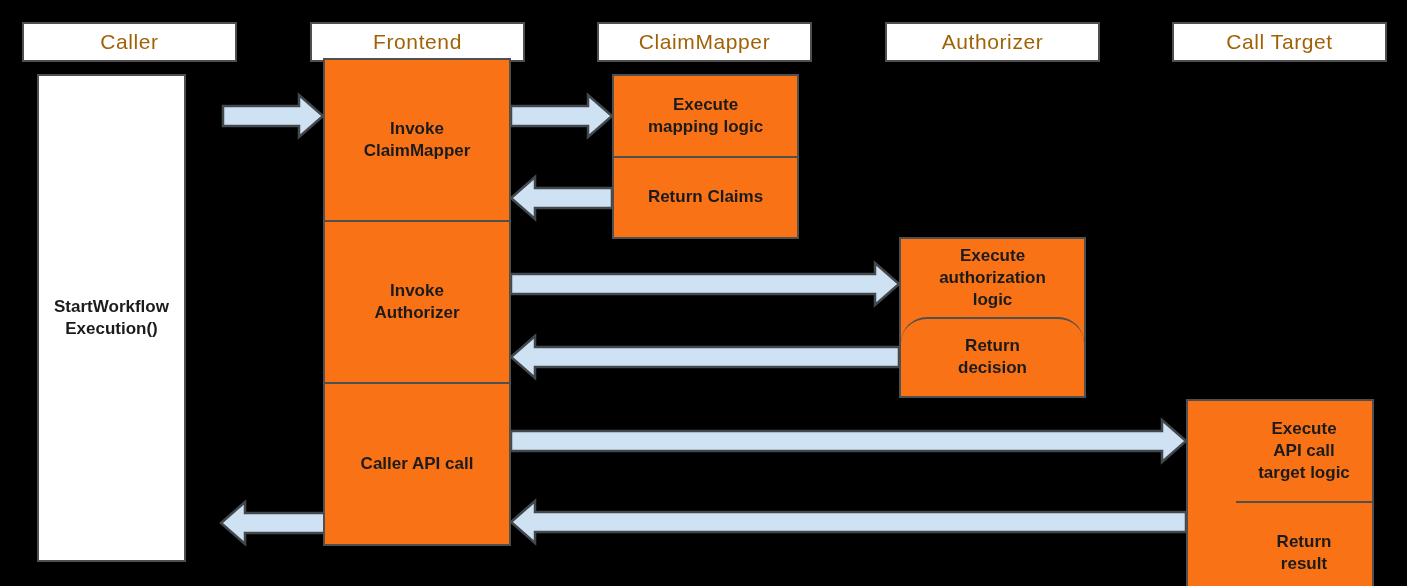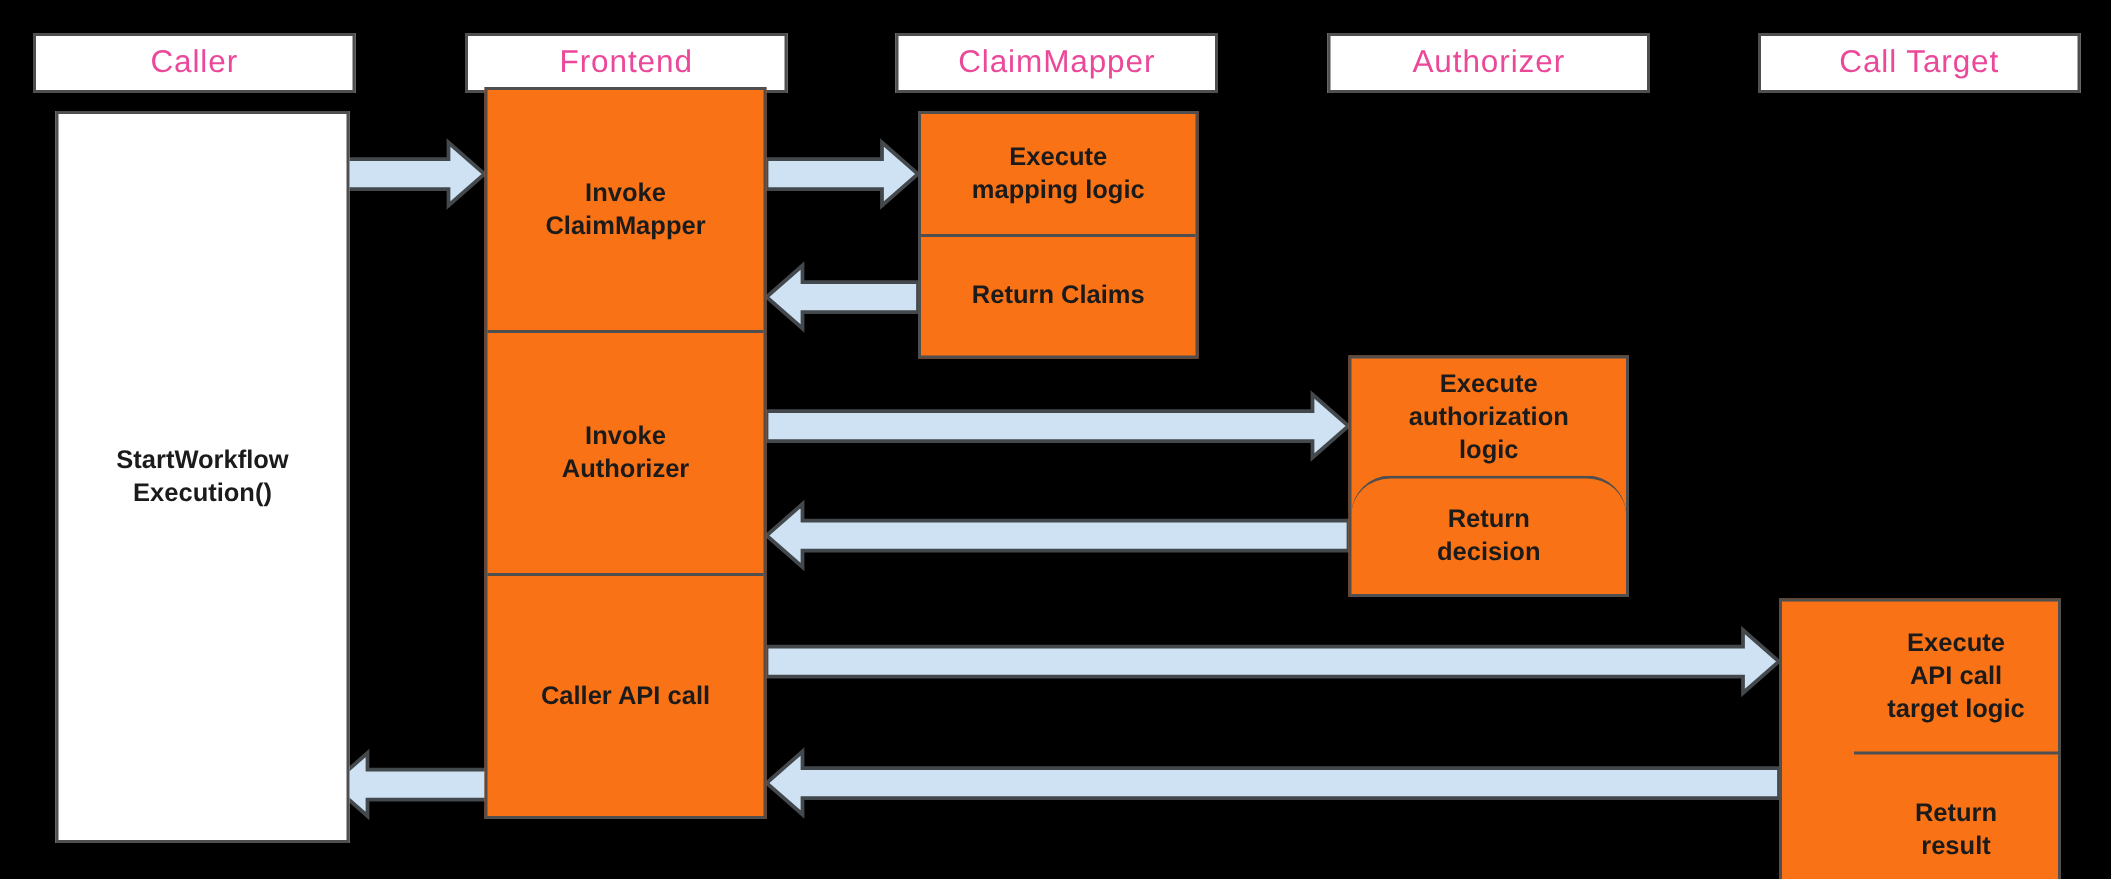--- a/index.html
+++ b/index.html
@@ -32,7 +32,7 @@
     font-size: 21px;
     font-weight: 400;
     letter-spacing: 0.6px;
-    color: #ec4899;
+    color: #a16207;
     align-items: center;
   }
   .stack {

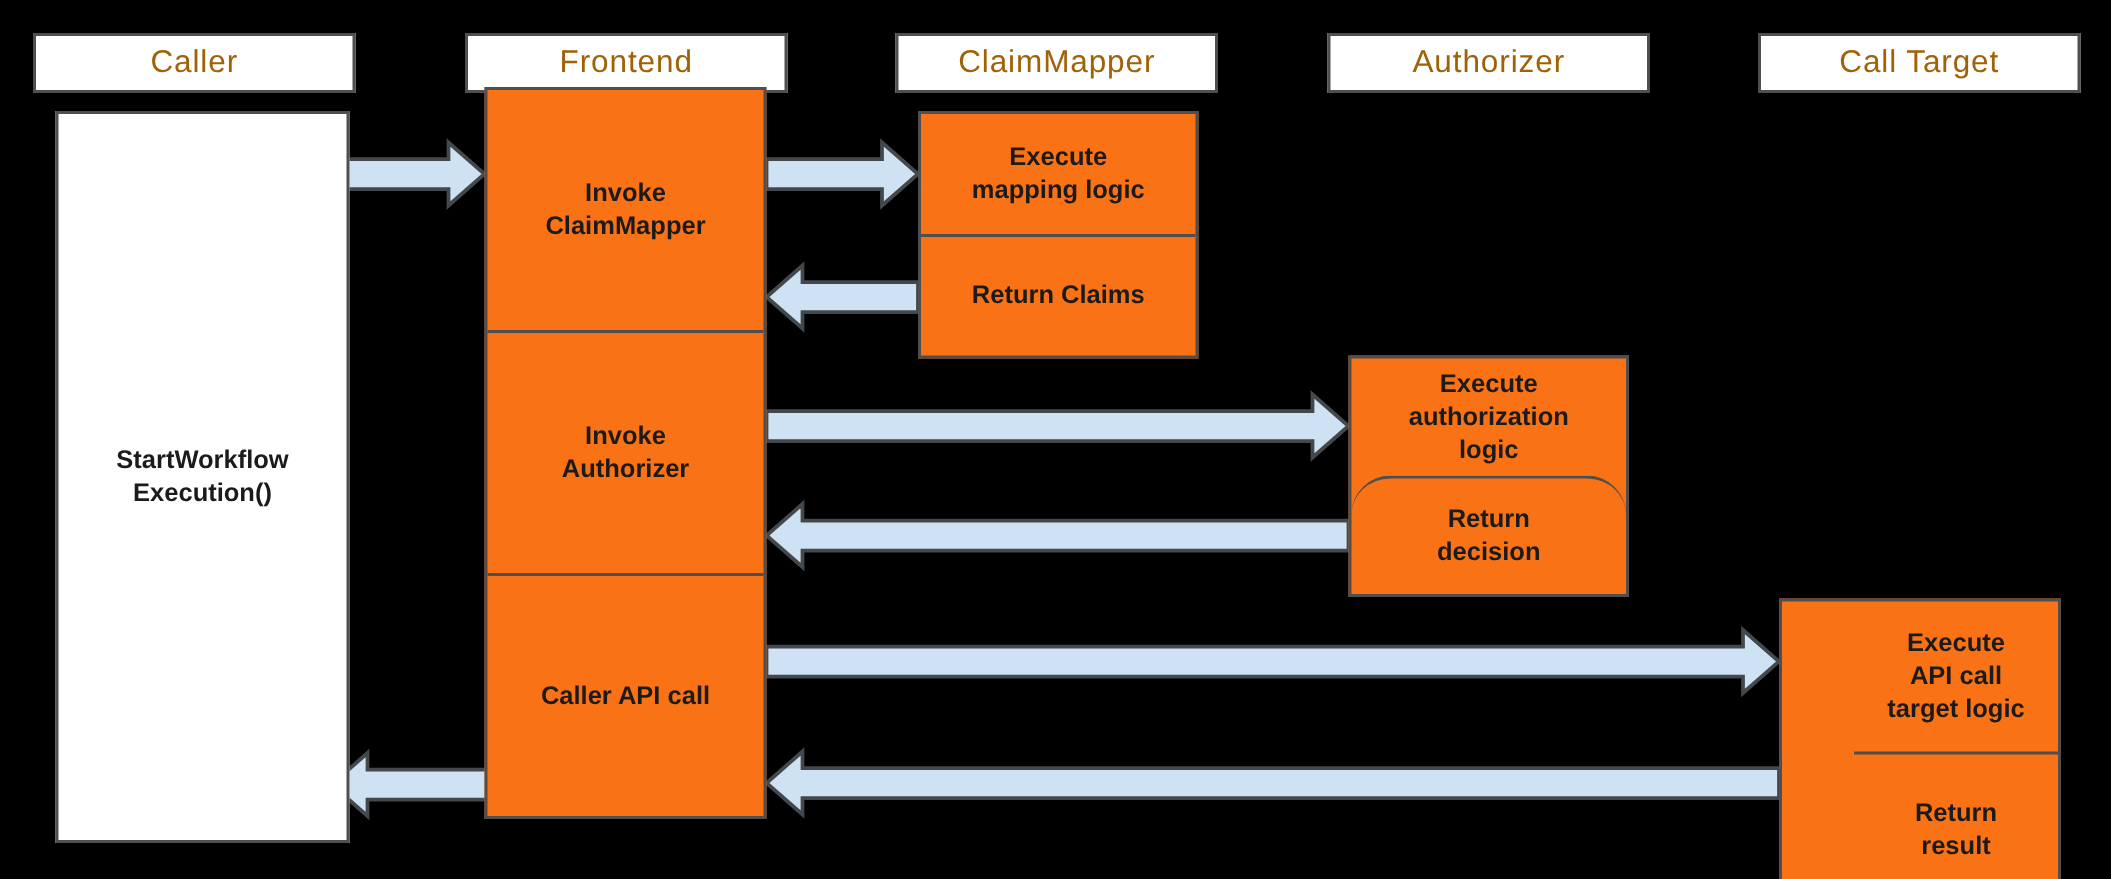--- a/index.html
+++ b/index.html
@@ -66,7 +66,7 @@
   #hdr-authorizer  { left: 885px; }
   #hdr-calltarget  { left: 1172px; }
 
-  #caller-box  { left: 37px;  top: 74px;  width: 196px; height: 488px; padding: 0 14px; }
+  #caller-box  { left: 37px;  top: 74px;  width: 149px; height: 488px; padding: 0 14px; }
   #frontend-stack    { left: 323px;  top: 58px;  width: 188px; height: 488px; }
   #claimmapper-stack { left: 612px;  top: 74px;  width: 187px; height: 165px; }
   #authorizer-stack  { left: 899px;  top: 237px; width: 187px; height: 161px; }

